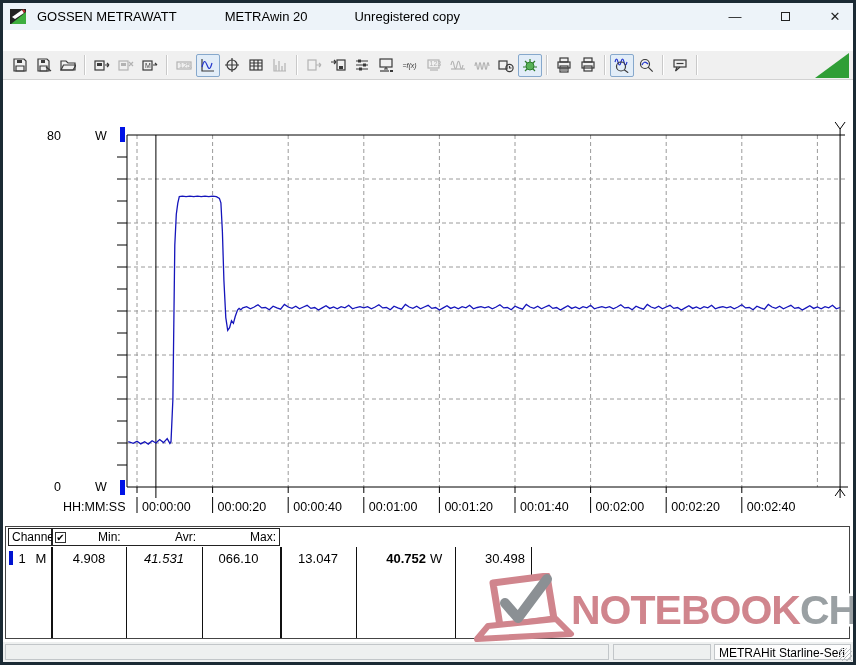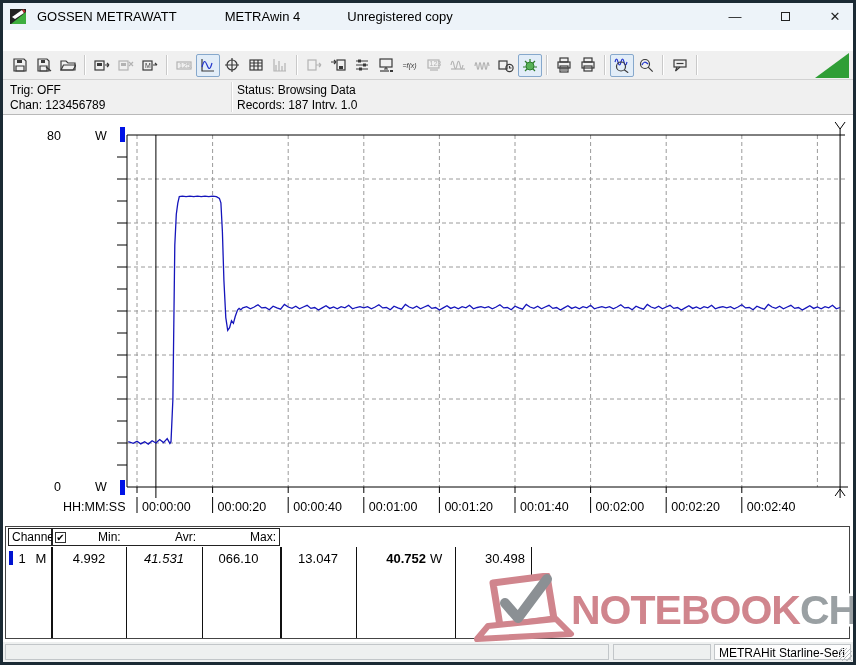--- a/index.html
+++ b/index.html
@@ -87,7 +87,7 @@
       <polygon points="12,2 14,5 15.5,3.2 13.5,1.2" fill="#c23030"></polygon>
     </svg>
     <span class="t-title">GOSSEN METRAWATT</span>
-    <span class="t-mid">METRAwin 4</span>
+    <span class="t-mid">METRAwin 20</span>
     <span class="t-right">Unregistered copy</span>
     <div class="wbtns">
       <span class="wbtn">—</span>

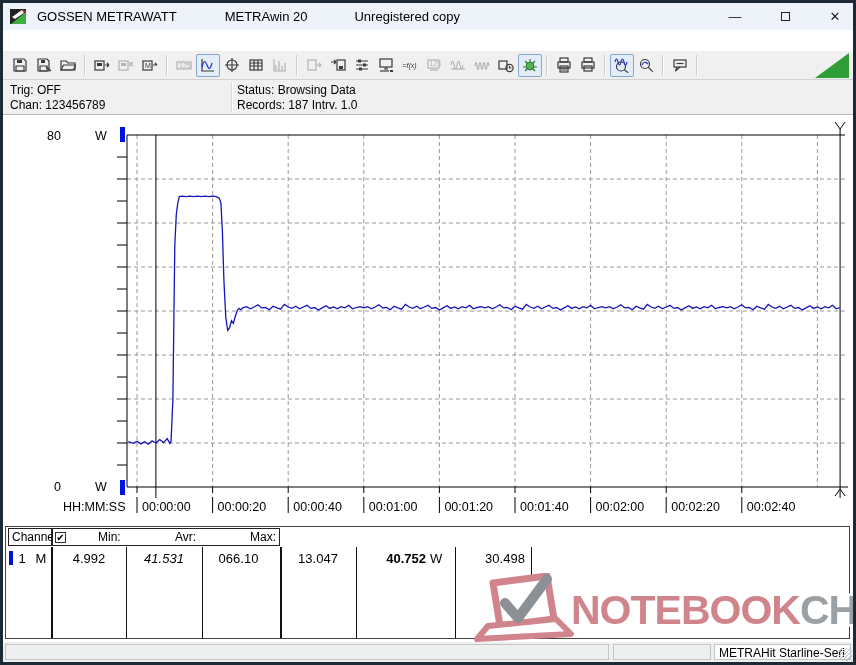--- a/index.html
+++ b/index.html
@@ -283,17 +283,6 @@
     </div>
   <div class="tb-logo"></div>
 
-  <div class="statuspanel">
-    <div class="sp-col1">
-      <div>Trig: OFF</div>
-      <div>Chan: 123456789</div>
-    </div>
-    <div class="sp-div"></div>
-    <div class="sp-col2">
-      <div>Status:   Browsing Data</div>
-      <div>Records: 187   Intrv. 1.0</div>
-    </div>
-  </div>
 
   <div class="chartpanel">
     <svg id="chartsvg" width="850" height="411" viewBox="0 0 850 411">

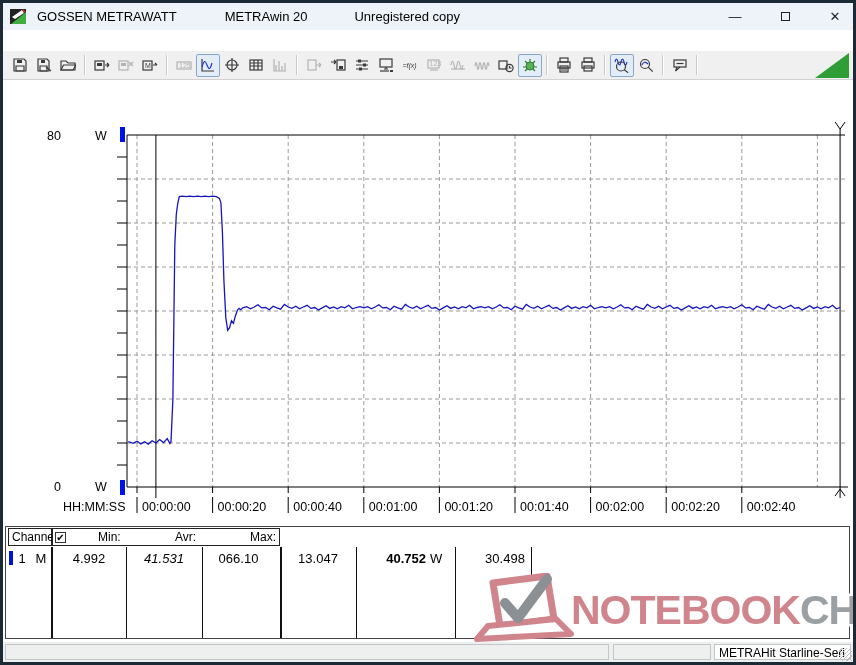--- a/index.html
+++ b/index.html
@@ -386,7 +386,7 @@
       <span class="chmark"></span>
       <span class="cell" style="left:9px;width:14px;">1</span>
       <span class="cell" style="left:26px;width:18px;">M</span>
-      <span class="cell" style="left:46px;width:74px;">4.992</span>
+      <span class="cell" style="left:46px;width:74px;">4.908</span>
       <span class="cell" style="left:120px;width:76px;font-style:italic;">41.531</span>
       <span class="cell" style="left:196px;width:73px;">066.10</span>
       <span class="cell" style="left:274px;width:76px;">13.047</span>

